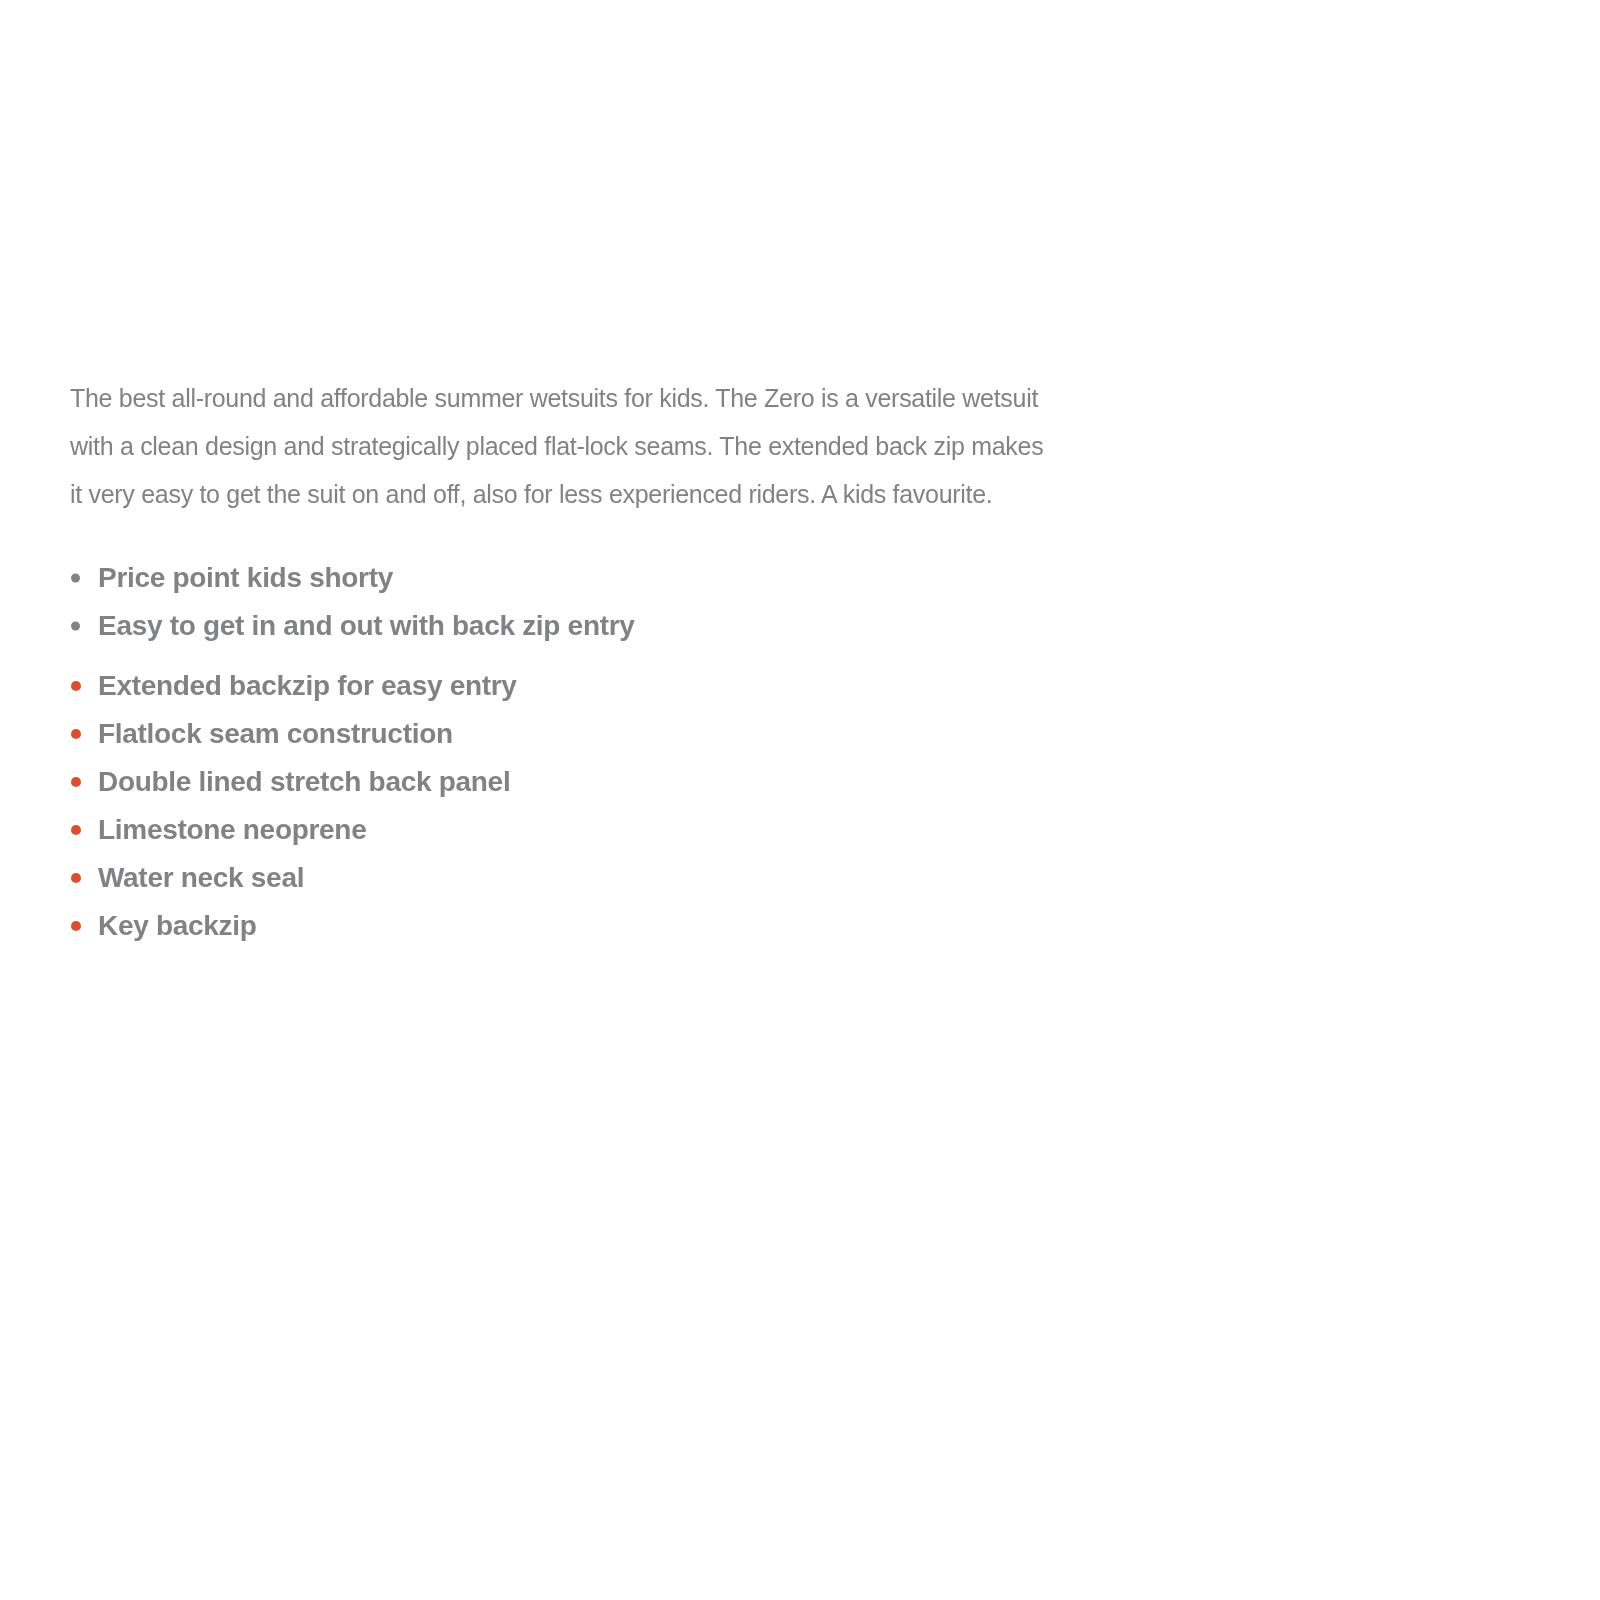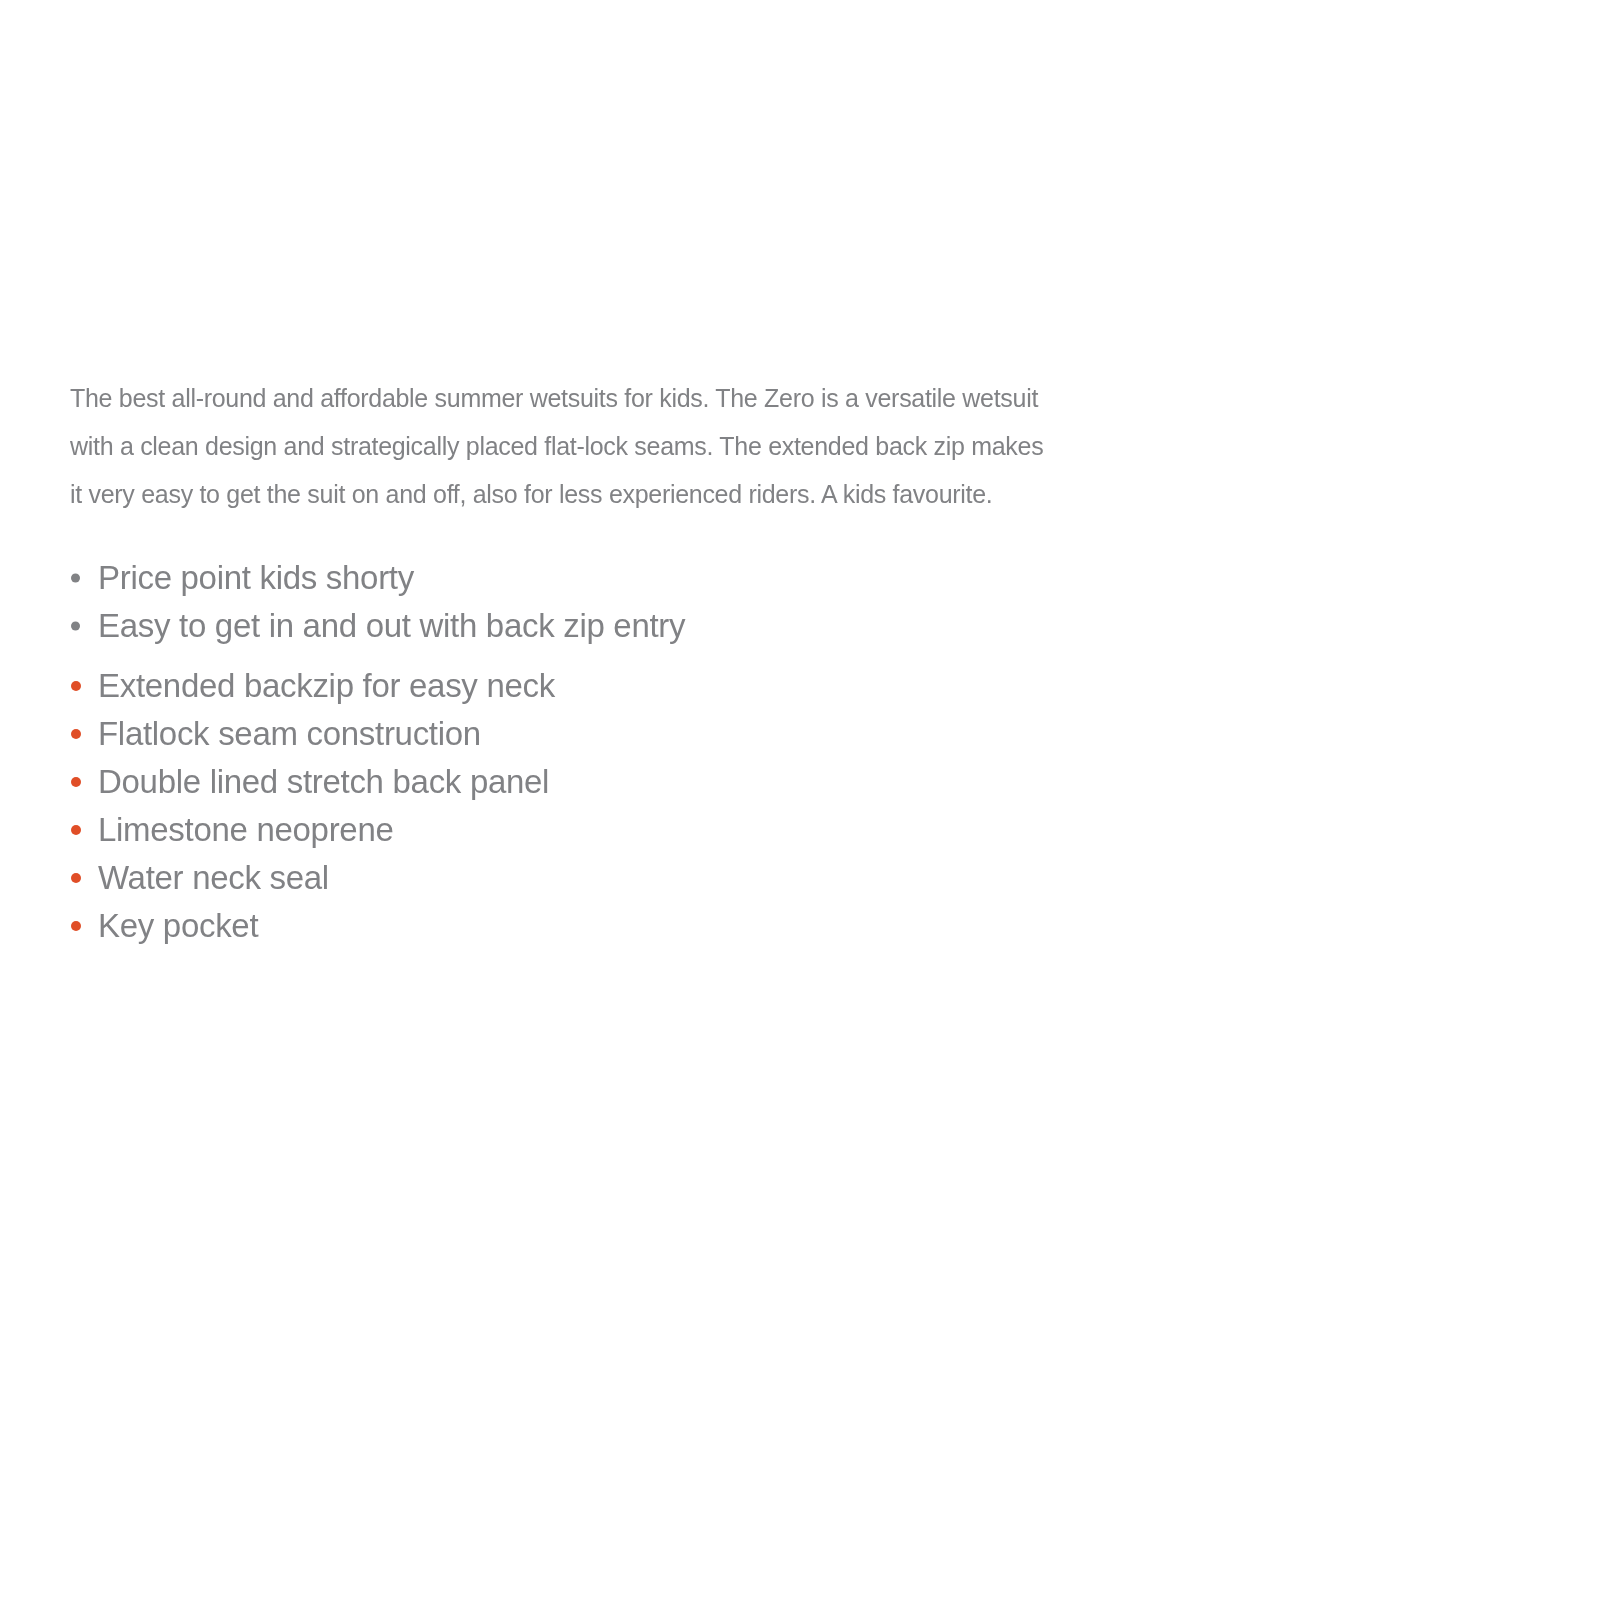--- a/index.html
+++ b/index.html
@@ -41,11 +41,12 @@
   li {
     position: relative;
     padding-left: 28px;
-    font-size: 33px;
+    font-size: 28px;
     line-height: 48px;
     letter-spacing: -0.3px;
     color: var(--text-gray);
     white-space: nowrap;
+    font-weight: bold;
   }
   li::before {
     content: "";

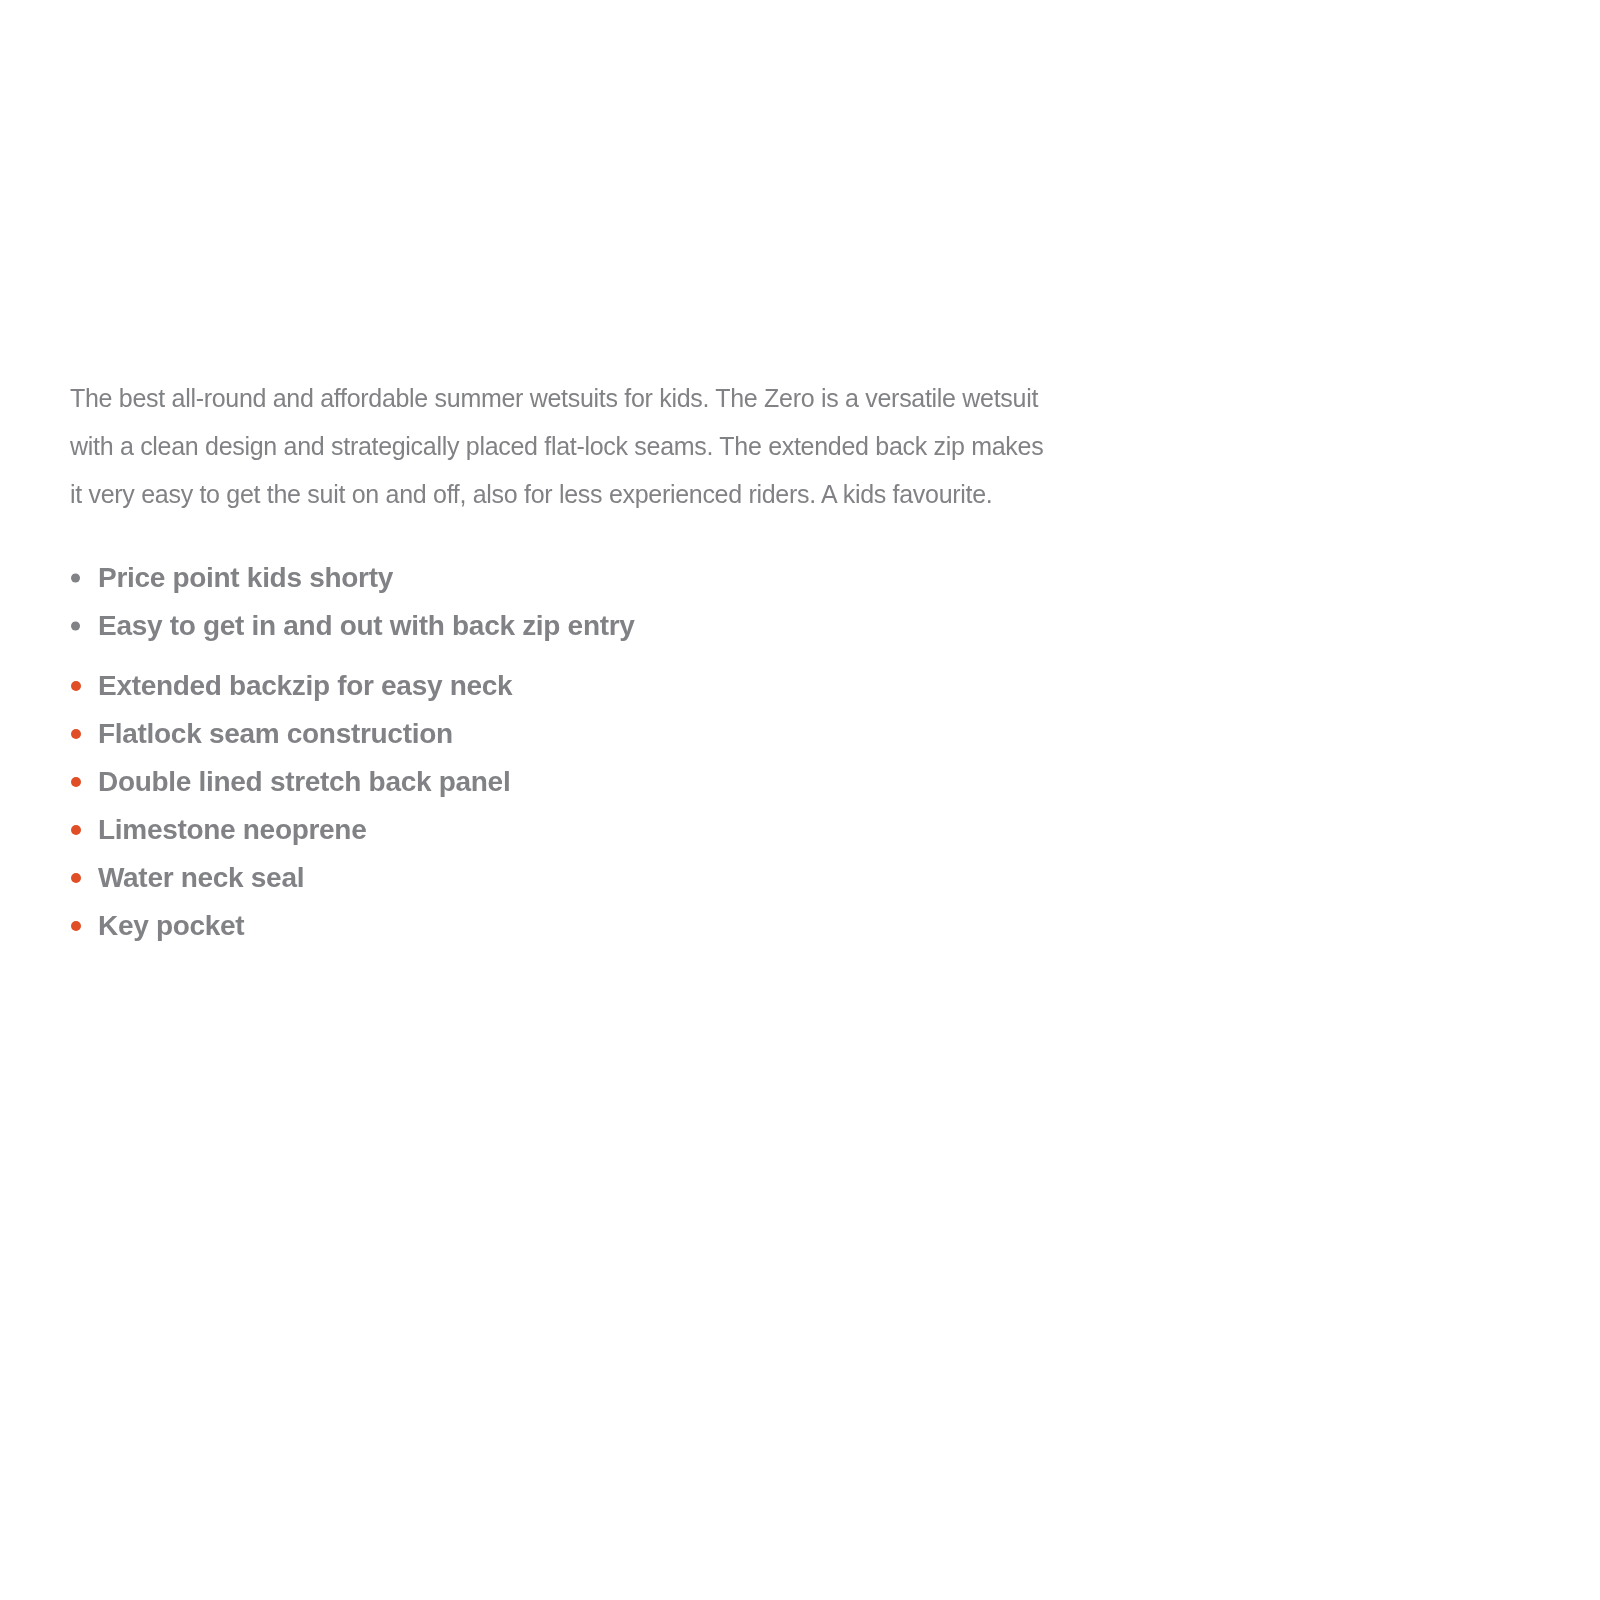--- a/index.html
+++ b/index.html
@@ -110,7 +110,7 @@
 
     <ul class="features-list">
 
-        <li class="feature-item">Extended backzip for easy neck</li>
+        <li class="feature-item">Extended backzip for easy entry</li>
 
         <li class="feature-item">Flatlock seam construction</li>
 

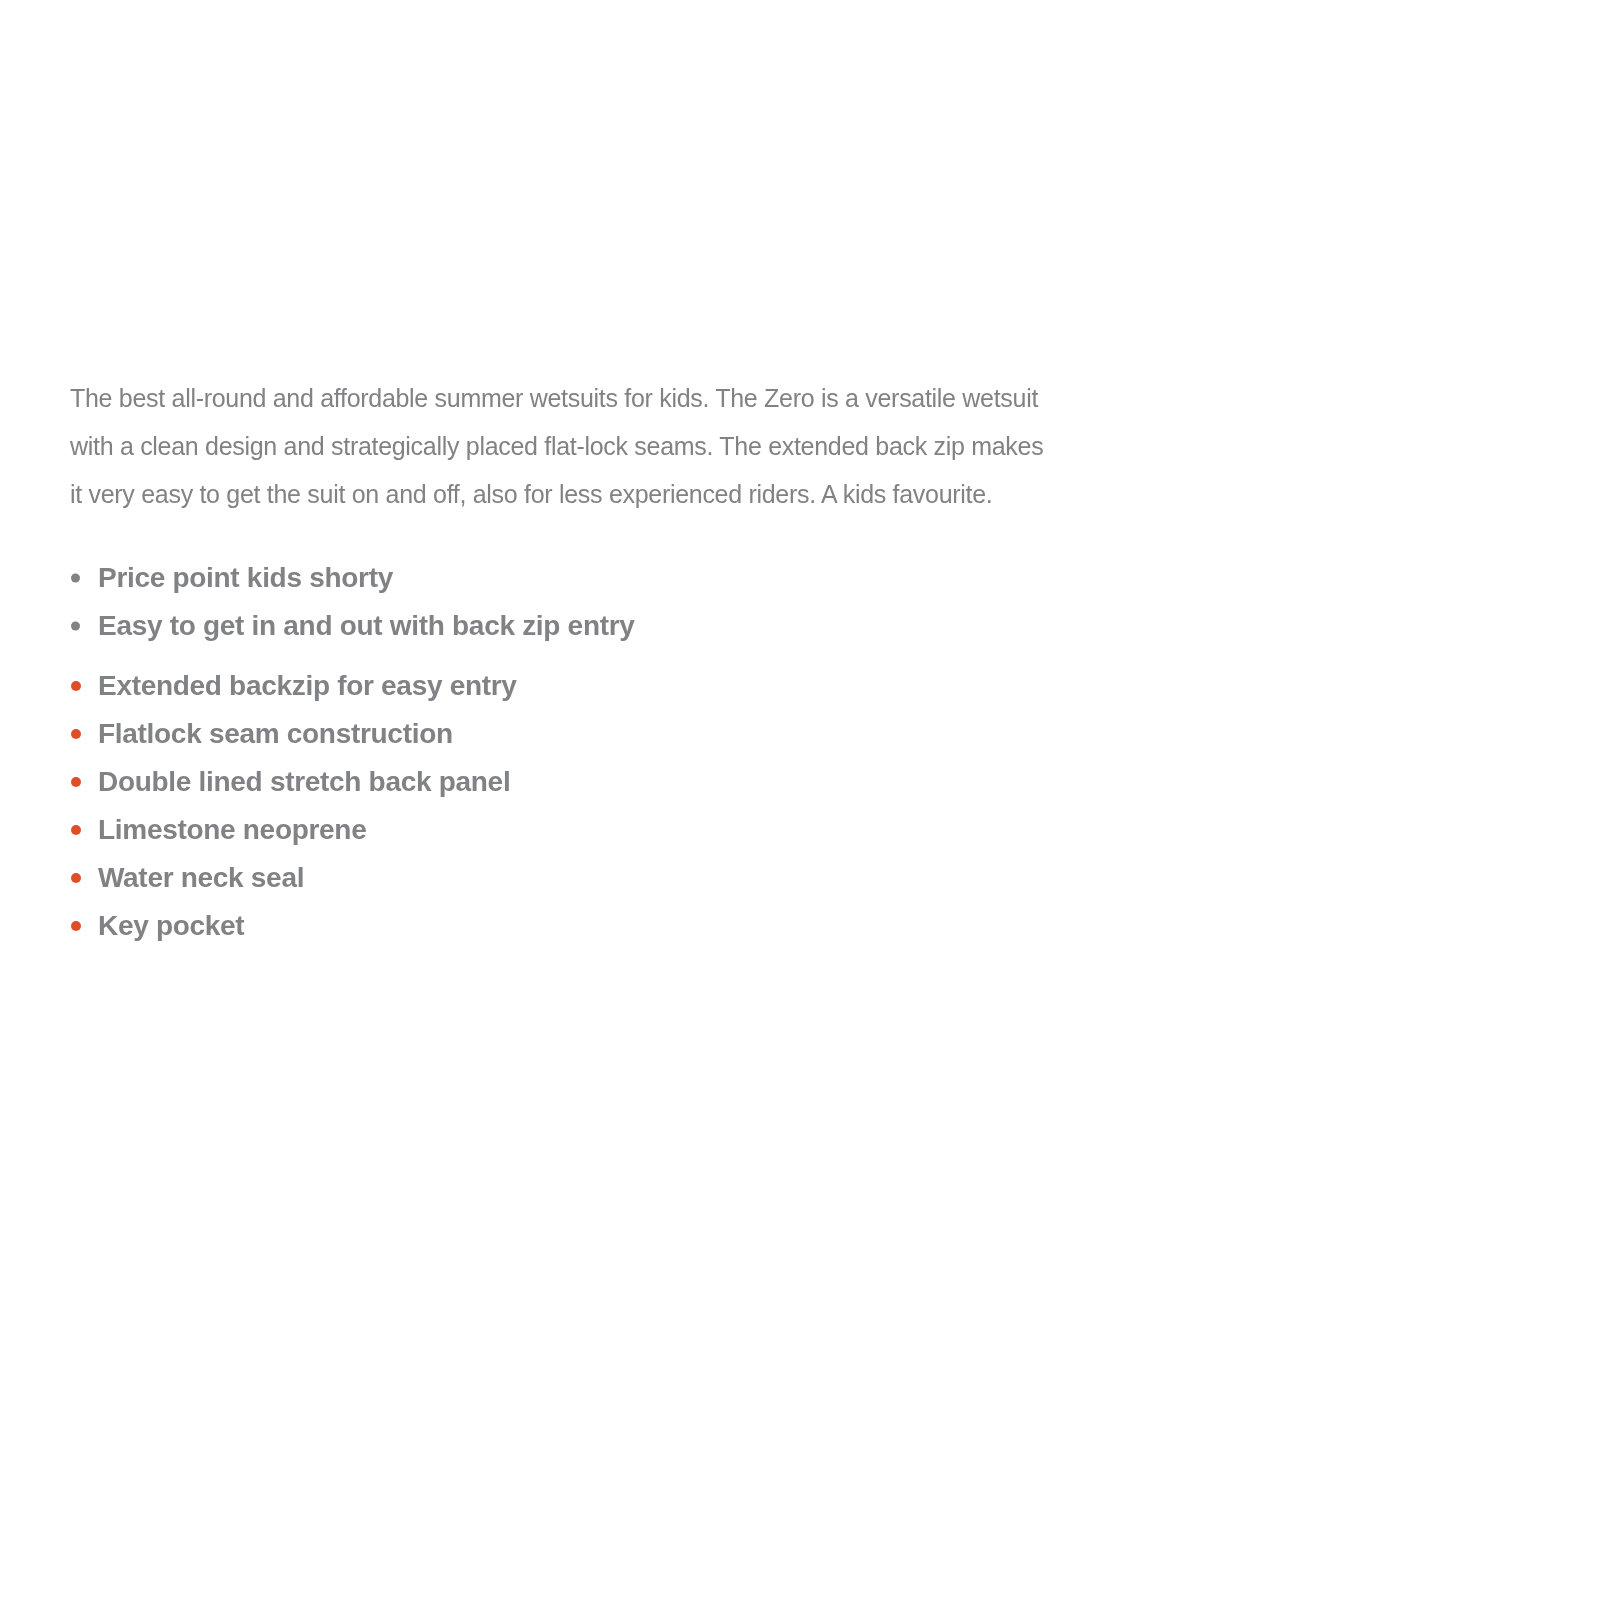--- a/index.html
+++ b/index.html
@@ -122,7 +122,7 @@
 
         <li class="feature-item">Water neck seal</li>
 
-        <li class="feature-item">Key pocket</li>
+        <li class="feature-item">Key backzip</li>
       </ul>
 
   </section>

